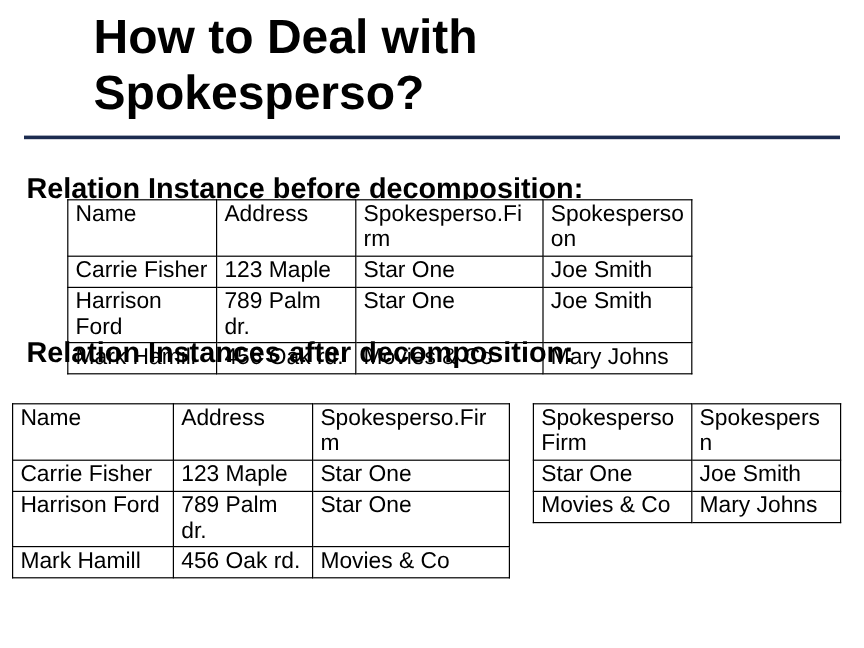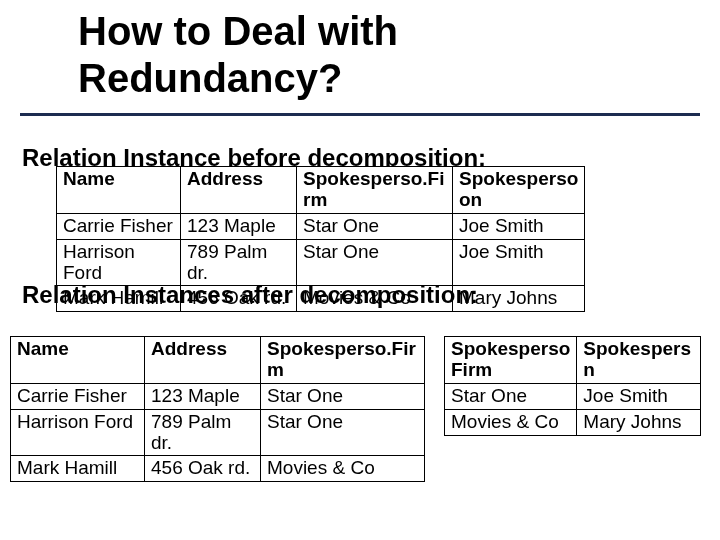--- a/index.html
+++ b/index.html
@@ -91,7 +91,7 @@
 
   <div class="title">
     <span class="title-line">How to Deal with</span>
-    <span class="title-line">Redundancy?</span>
+    <span class="title-line">Spokesperso?</span>
   </div>
   <div class="hrule"></div>
 

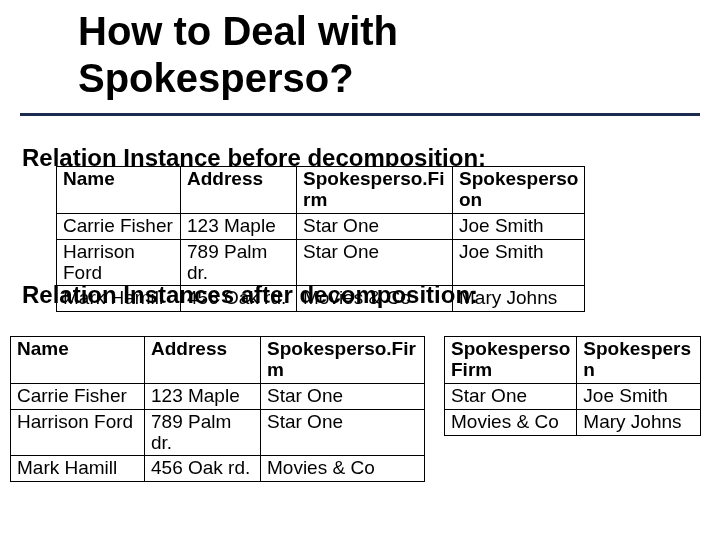--- a/index.html
+++ b/index.html
@@ -64,7 +64,7 @@
     font-weight: 400;
     line-height: 1.1;
   }
-  .tbl th { font-weight: 700; }
+  .tbl th { font-weight: 400; }
 
   #tbl1 { left: 56px; top: 166px; }
   #tbl1 col.c1 { width: 124px; }

